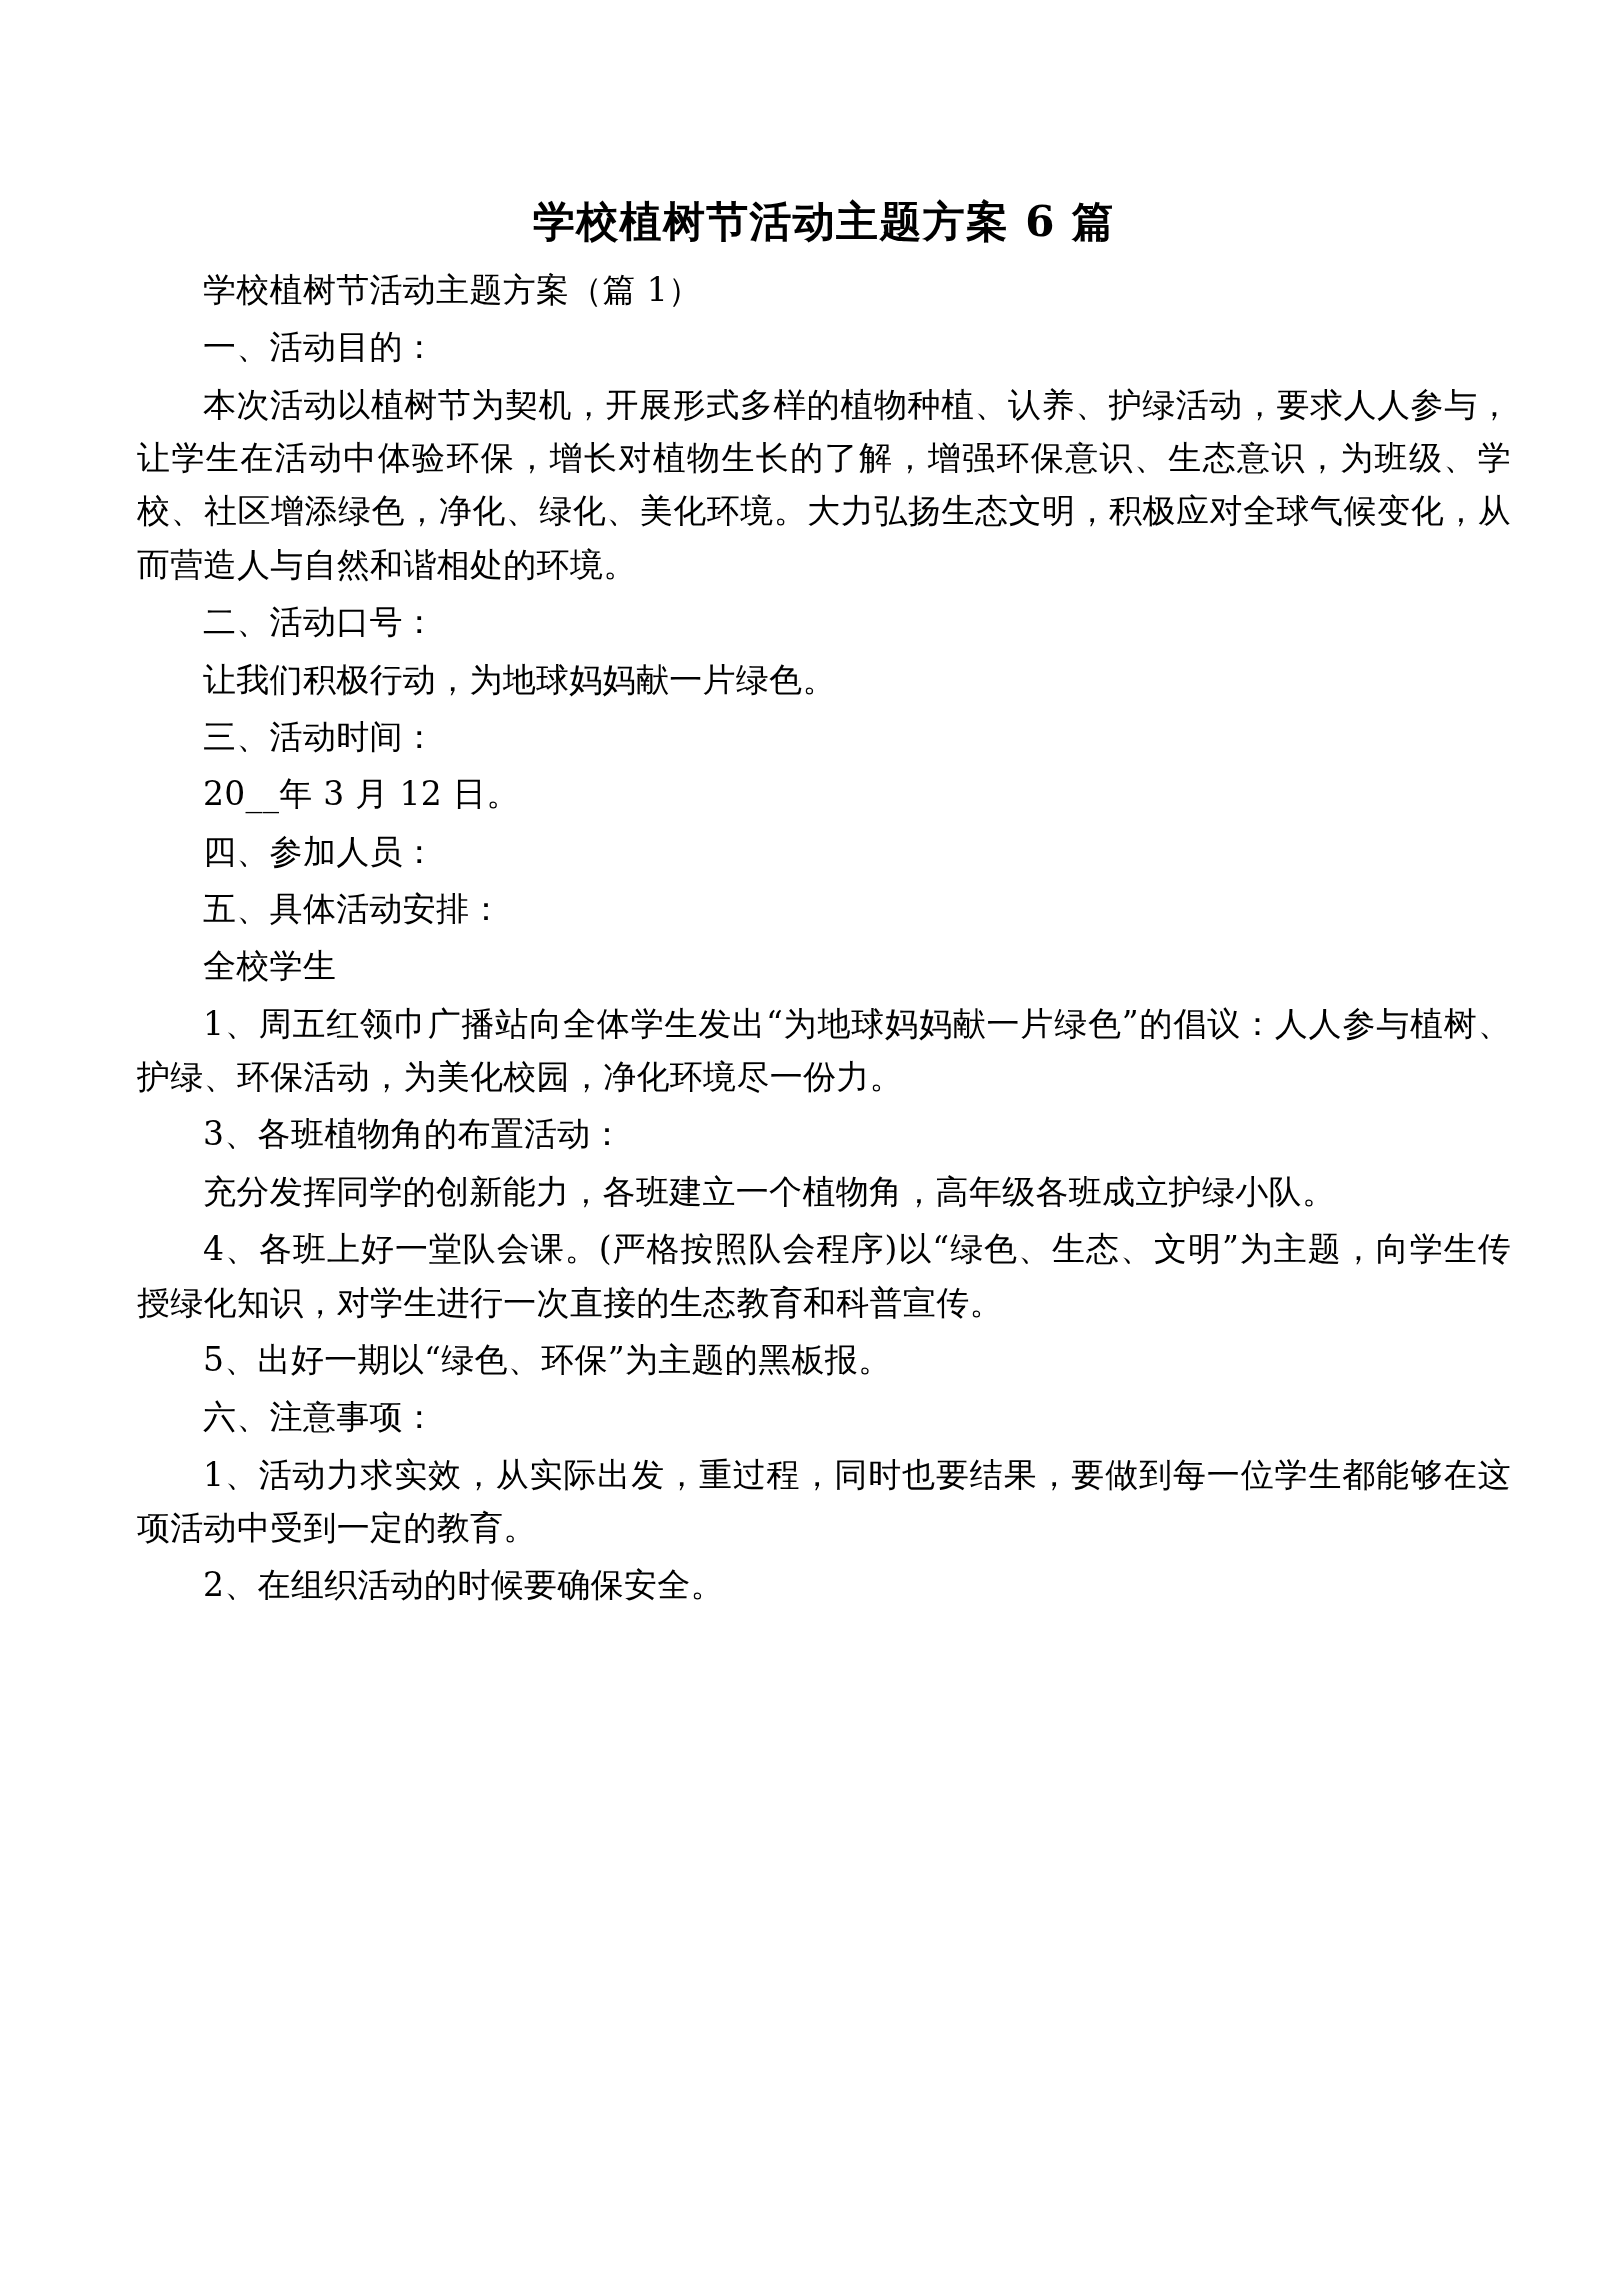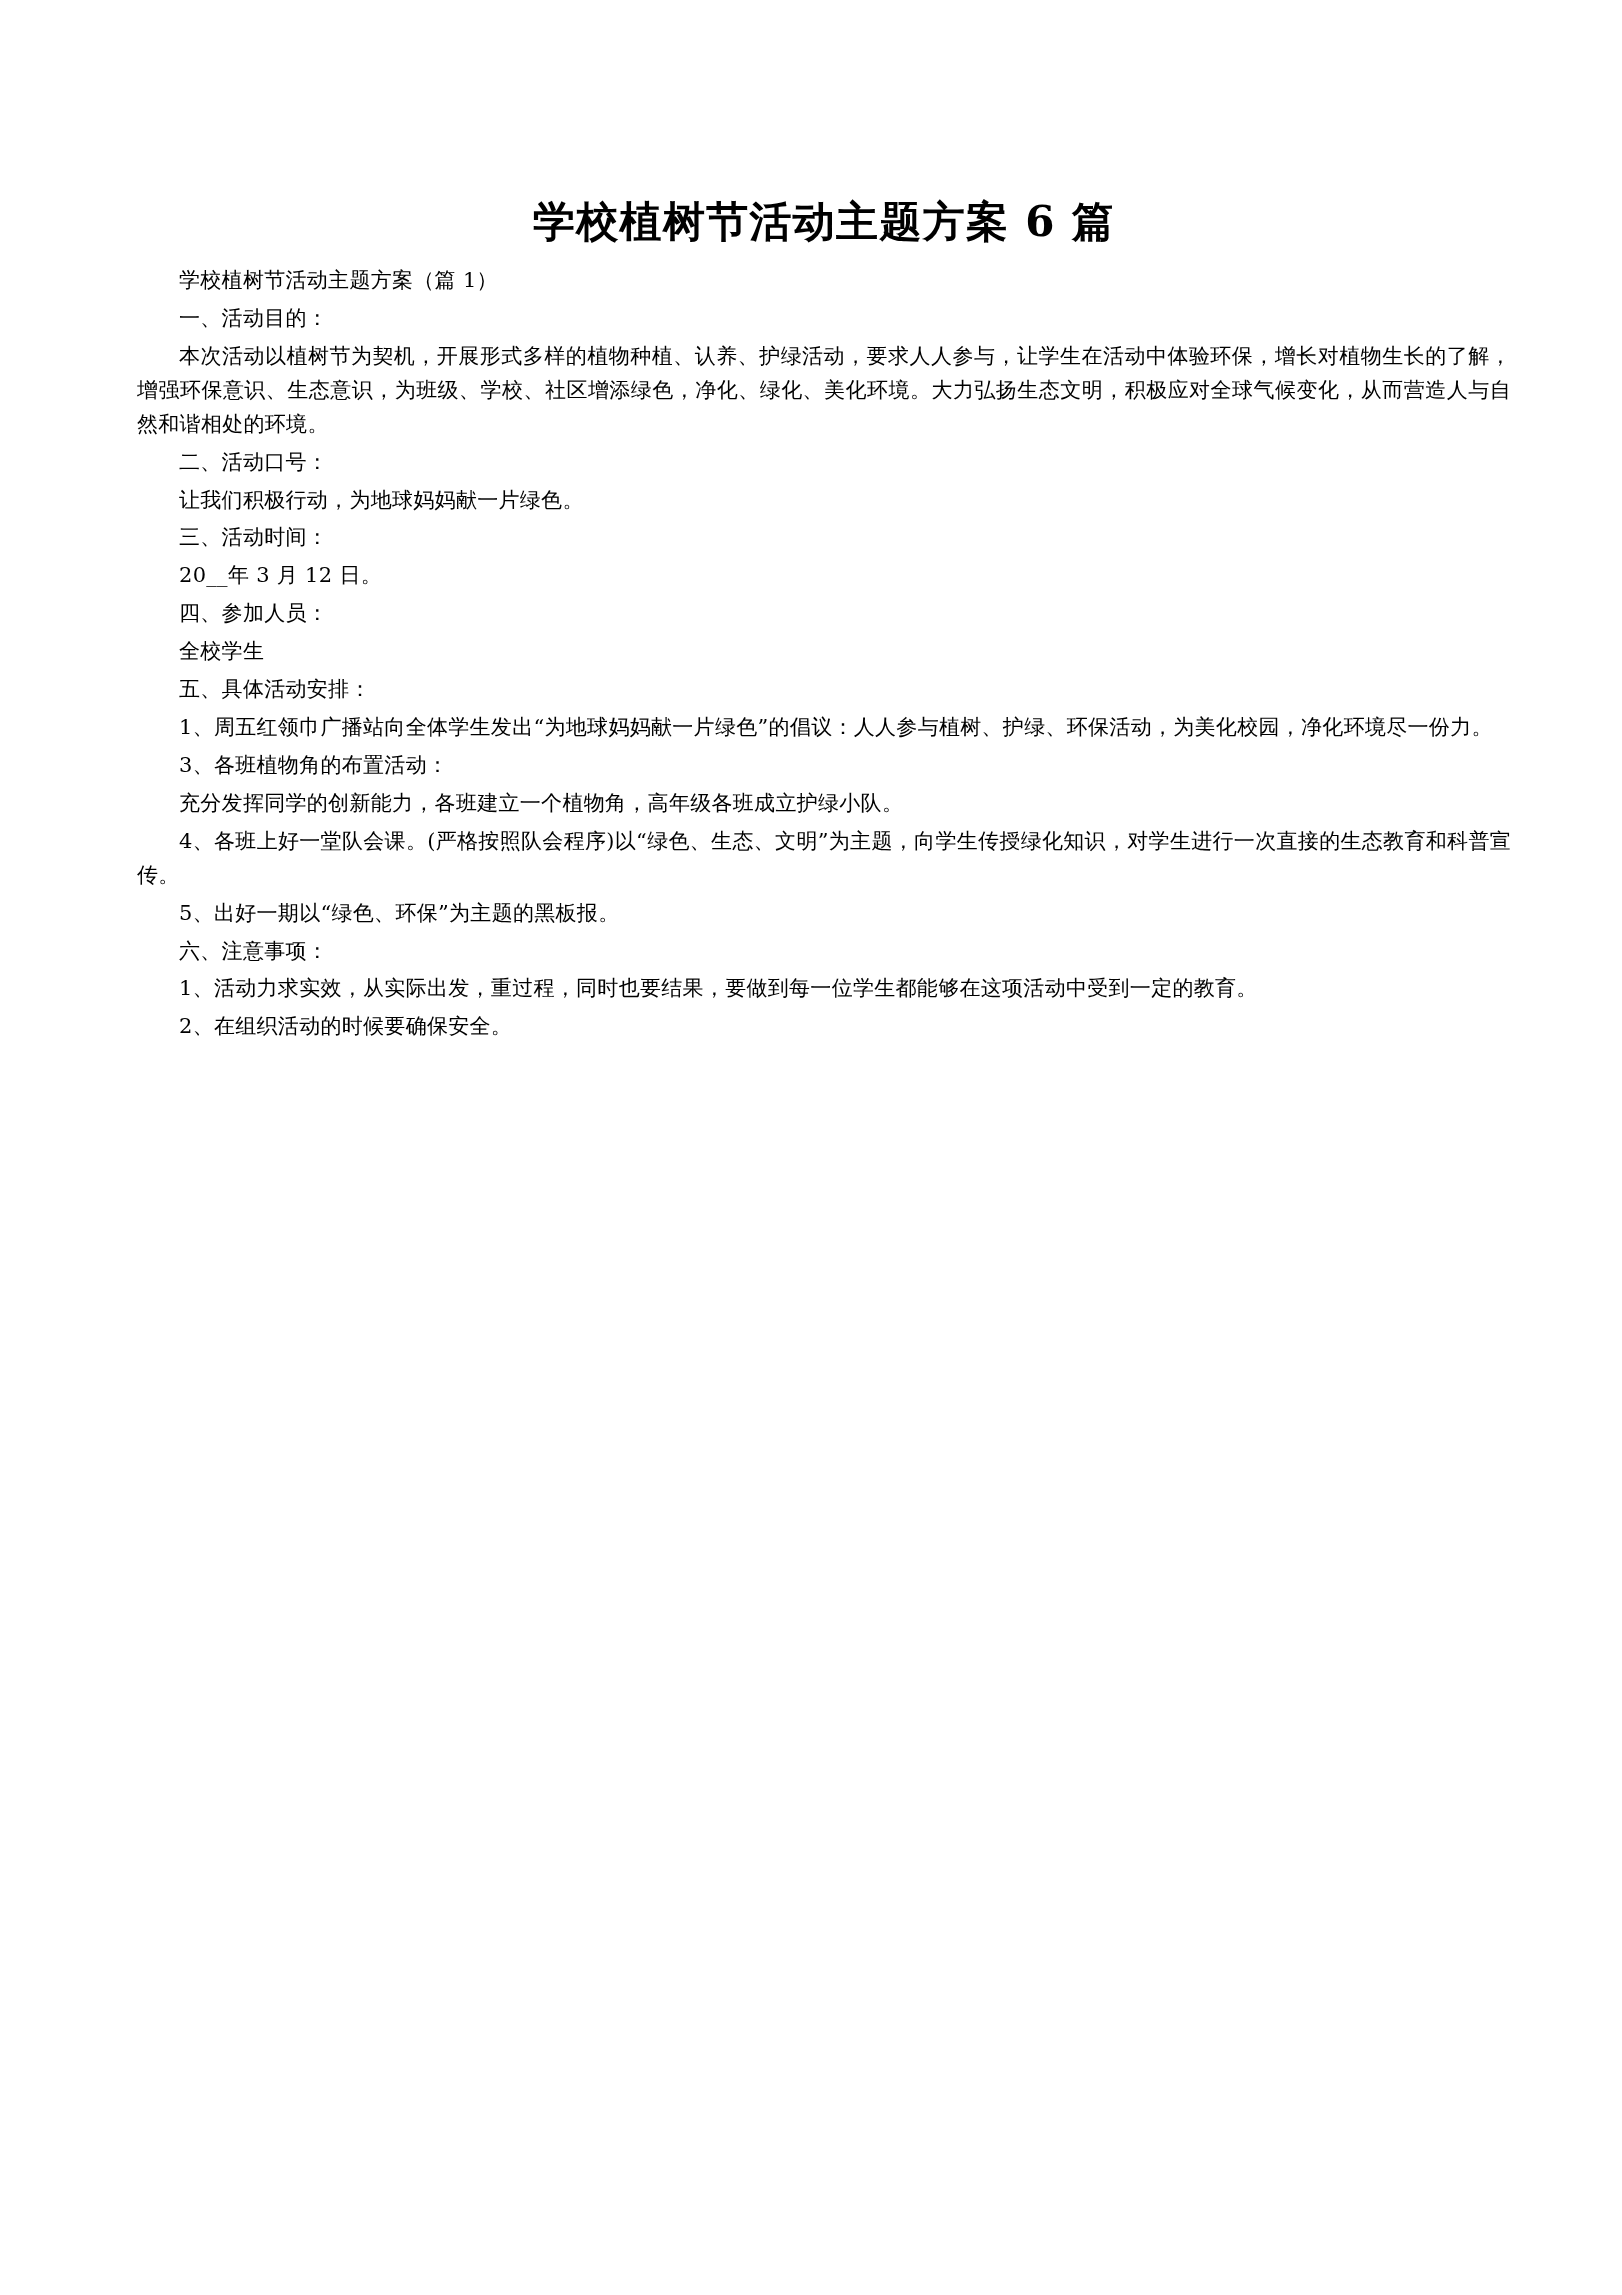--- a/index.html
+++ b/index.html
@@ -41,7 +41,7 @@
   }
   p.para {
     margin: 0 0 3.9px 0;
-    font-size: 21px;
+    font-size: 33px;
     line-height: 1.62;
     text-align: justify;
     text-justify: inter-ideograph;

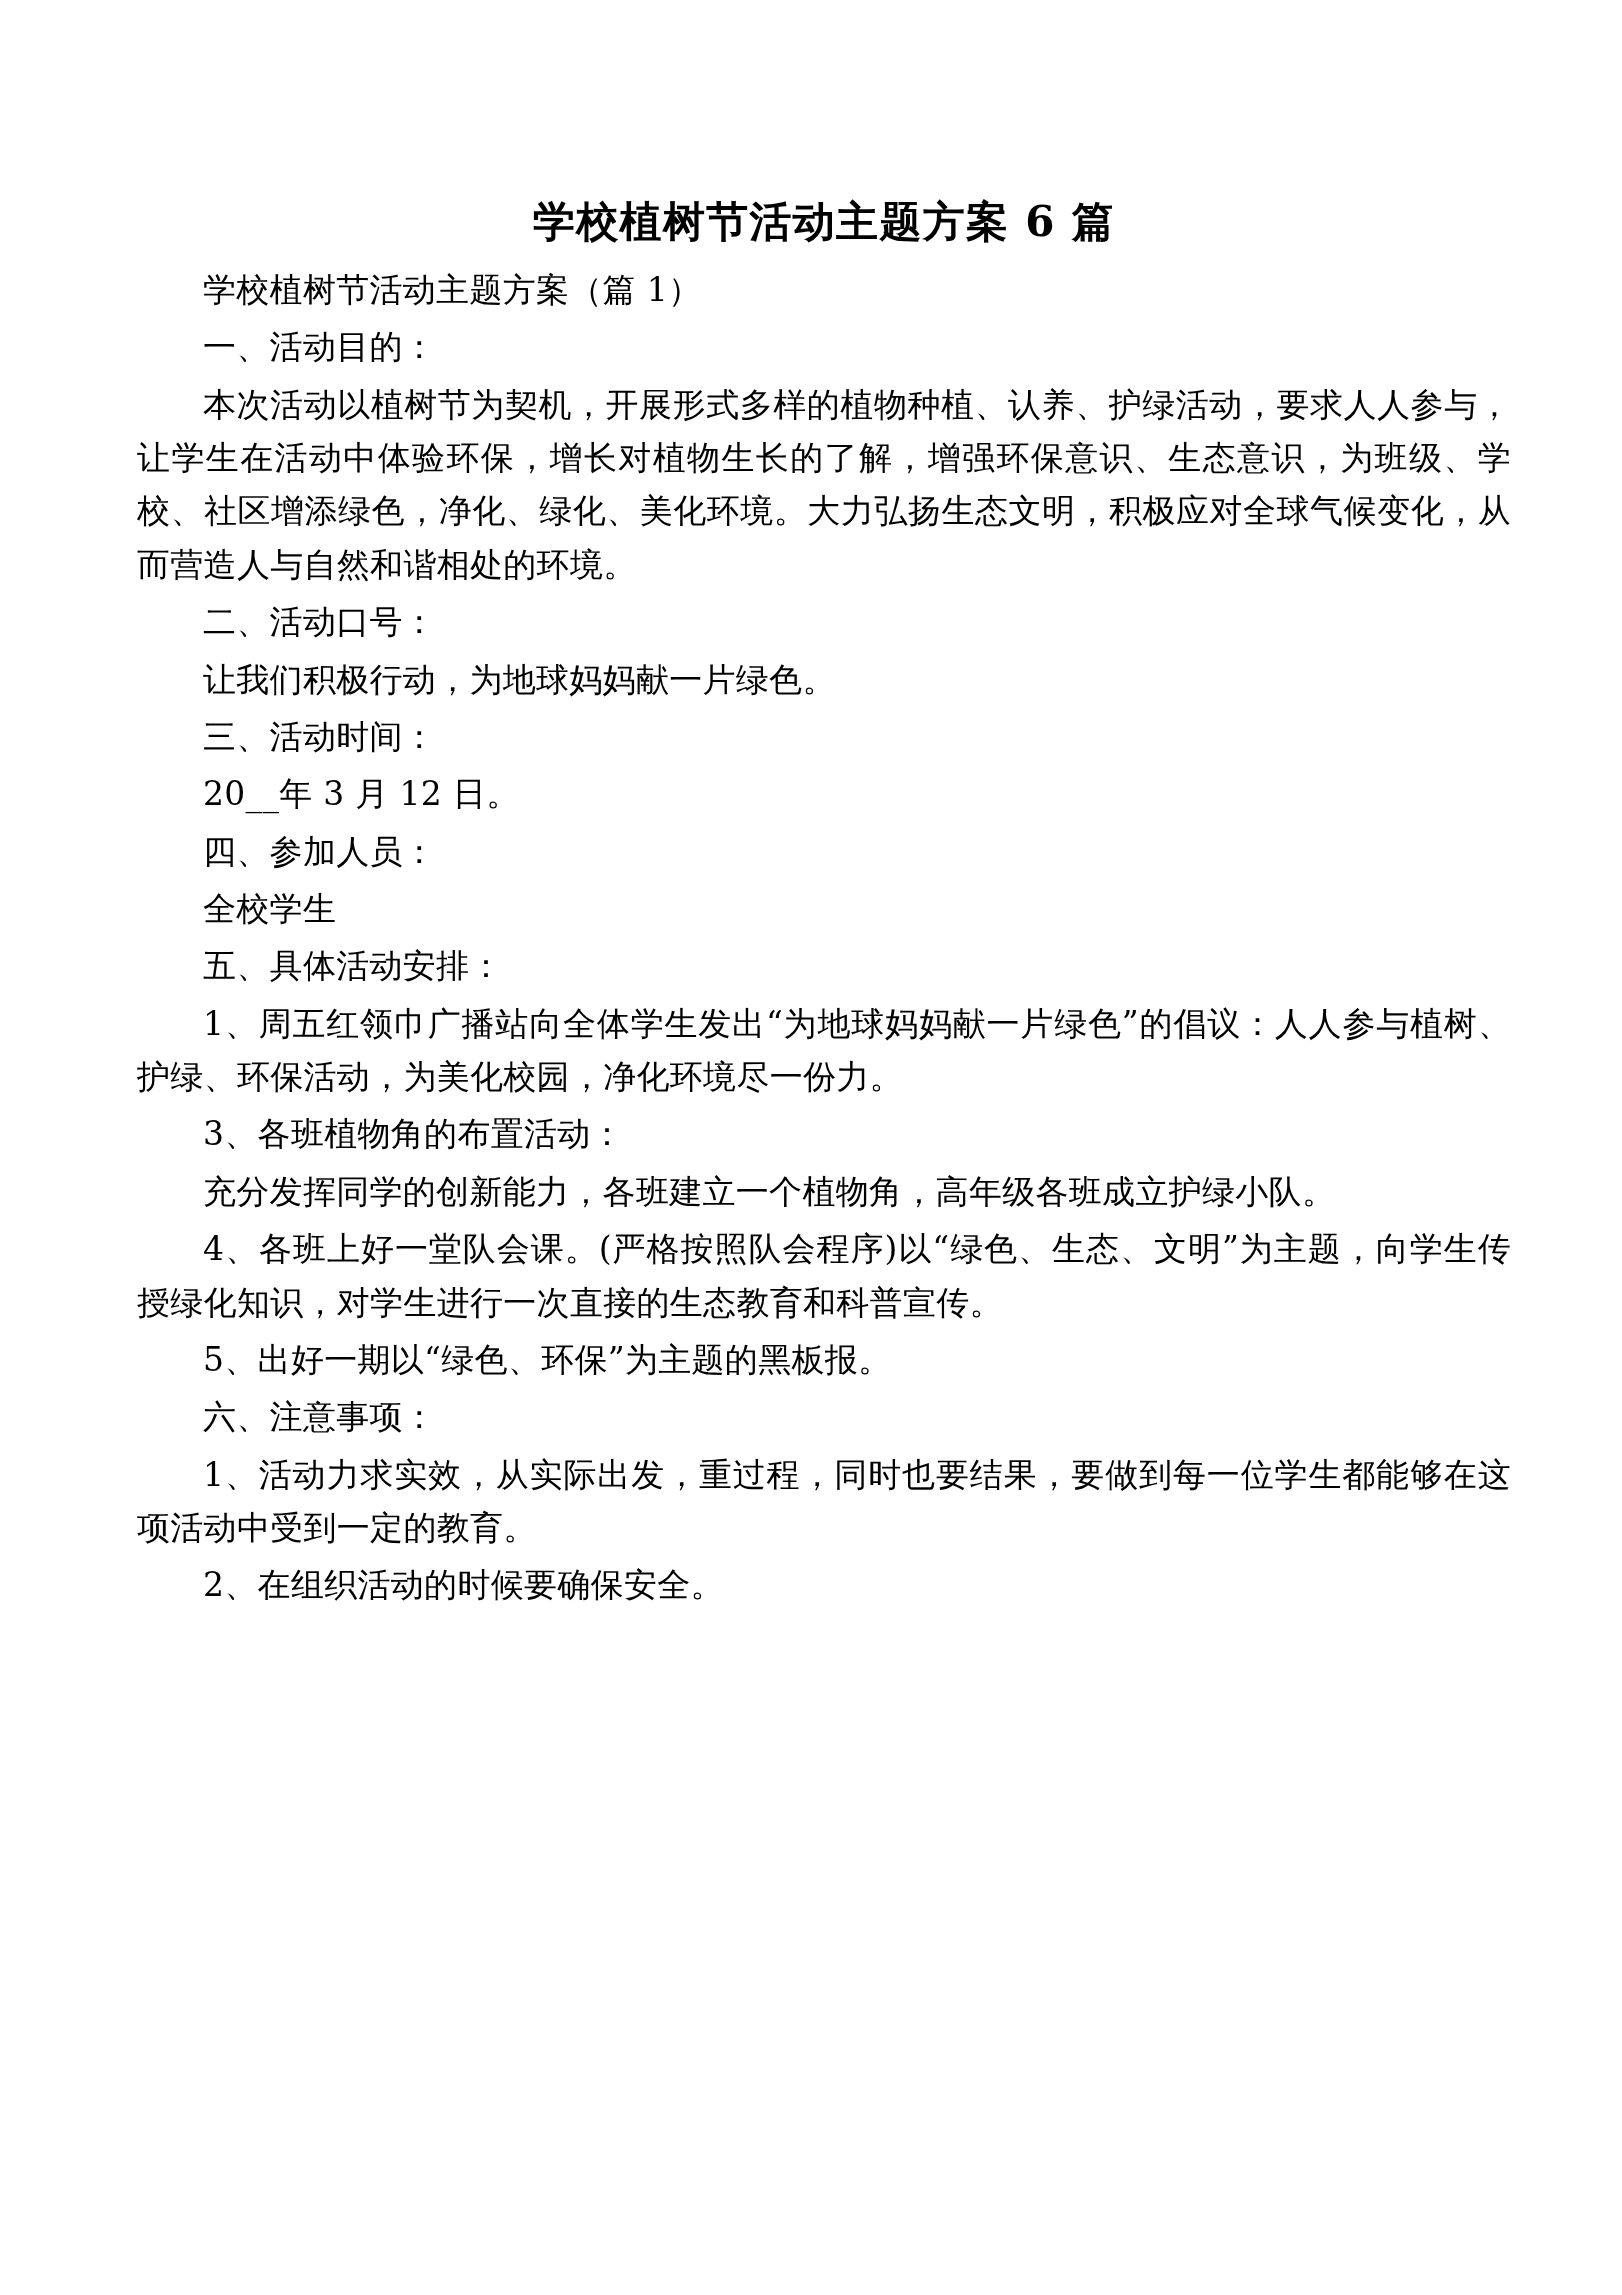--- a/index.html
+++ b/index.html
@@ -68,8 +68,8 @@
       <p class="para indent">三、活动时间：</p>
       <p class="para indent">20__年 3 月 12 日。</p>
       <p class="para indent">四、参加人员：</p>
+      <p class="para indent">五、具体活动安排：</p>
       <p class="para indent">全校学生</p>
-      <p class="para indent">五、具体活动安排：</p>
       <p class="para indent">1、周五红领巾广播站向全体学生发出“为地球妈妈献一片绿色”的倡议：人人参与植树、护绿、环保活动，为美化校园，净化环境尽一份力。</p>
       <p class="para indent">3、各班植物角的布置活动：</p>
       <p class="para indent">充分发挥同学的创新能力，各班建立一个植物角，高年级各班成立护绿小队。</p>

